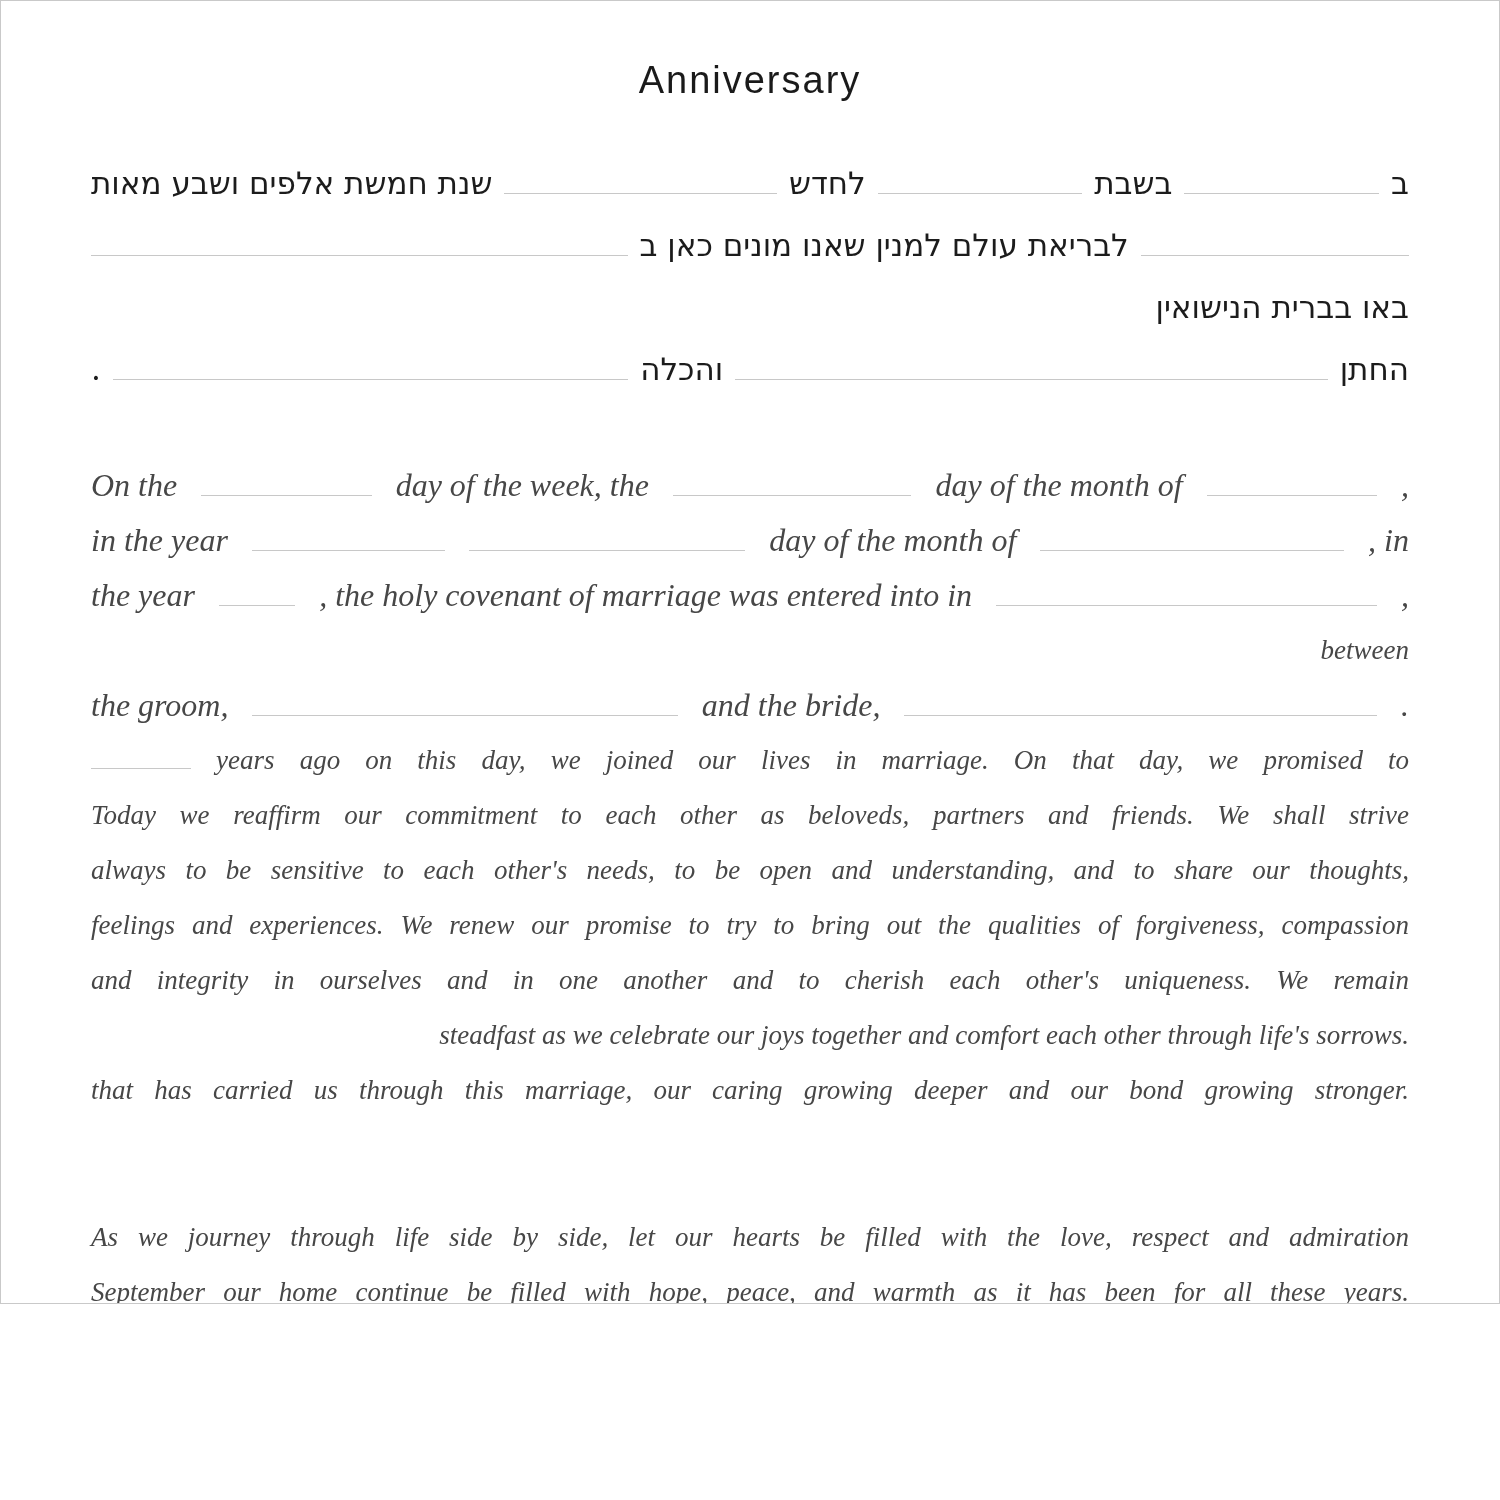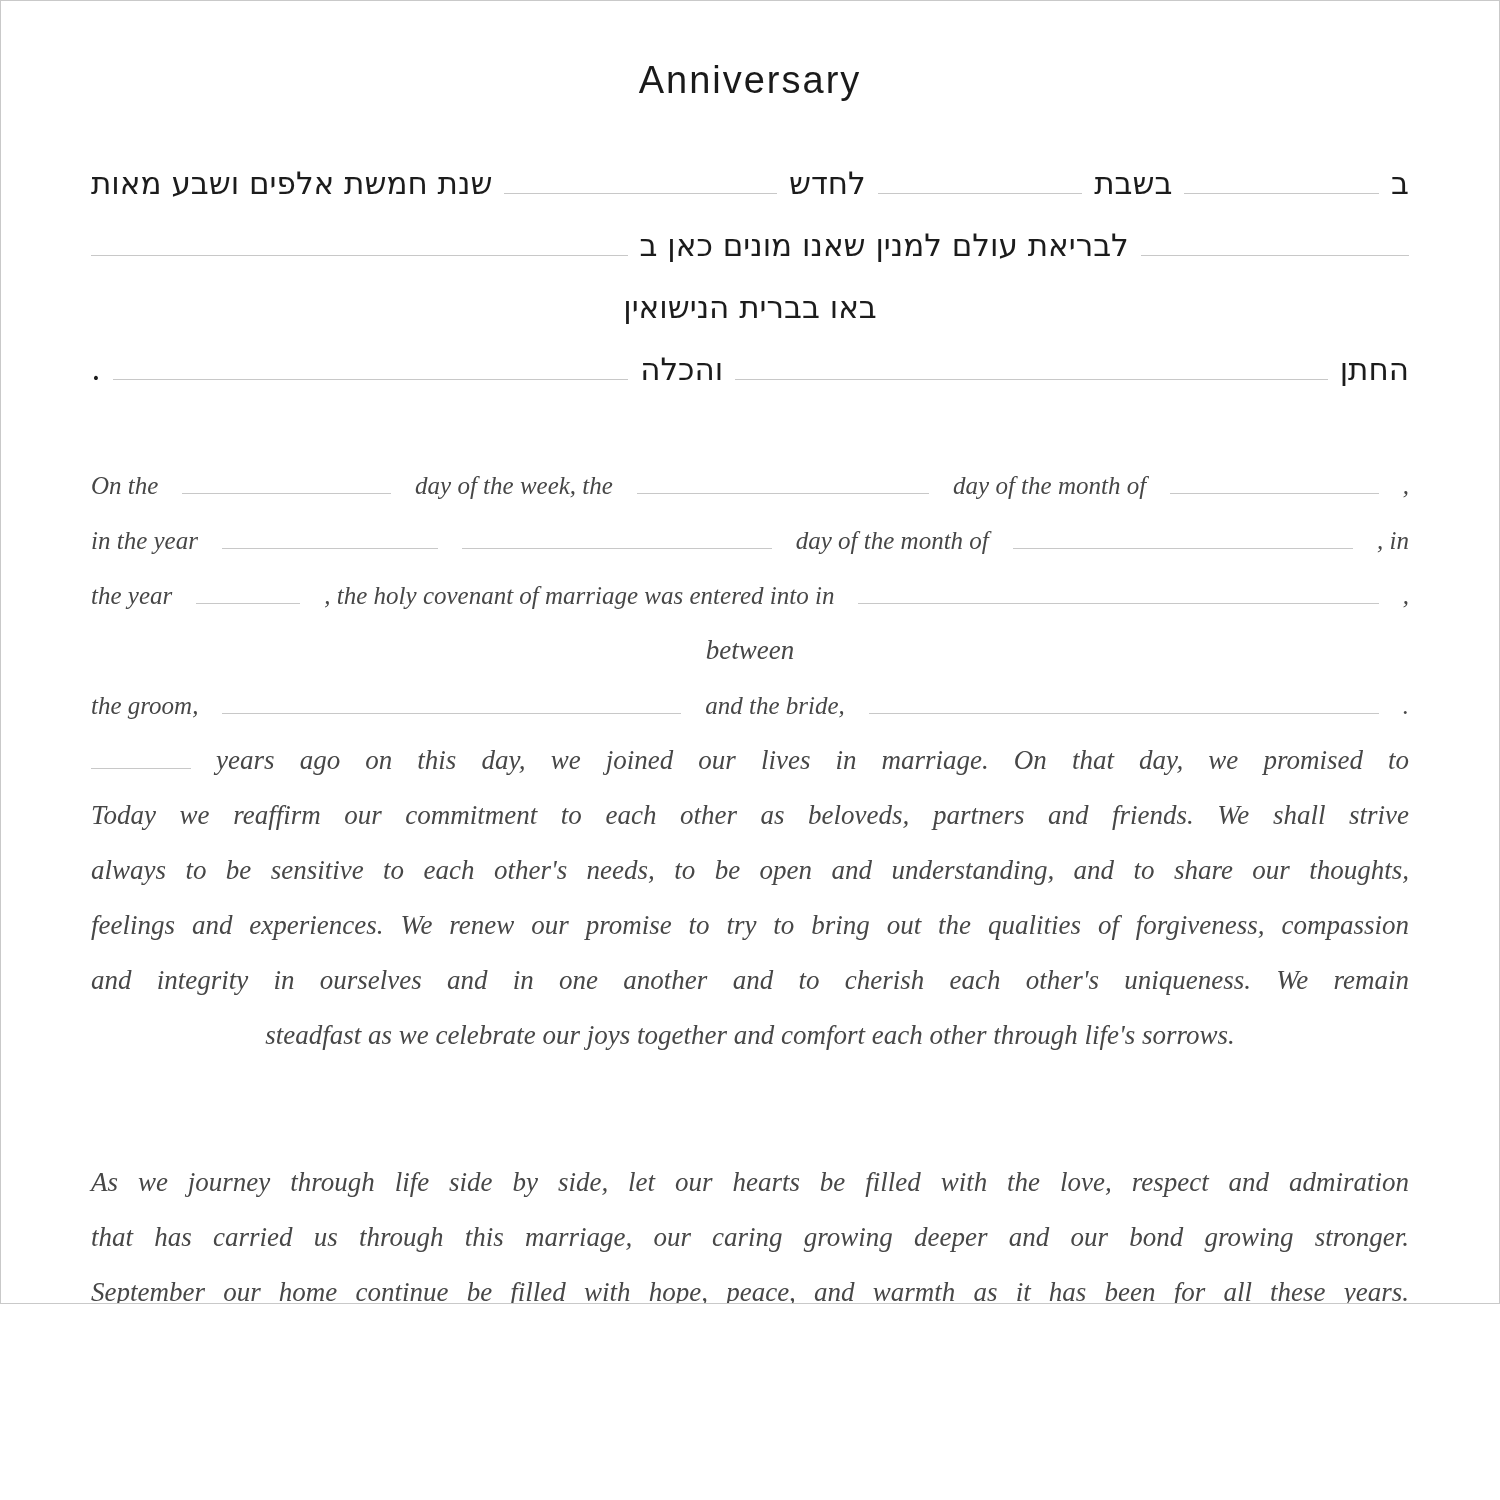--- a/index.html
+++ b/index.html
@@ -37,7 +37,7 @@
     height:55px;
   }
   .line.rtl{direction:rtl;}
-  .line.center{text-align:center;}
+  .line.center{text-align:right;}
   .line.just{text-align:justify;text-align-last:justify;white-space:nowrap;}
   .line .seg{white-space:nowrap;}
   .line .blank{

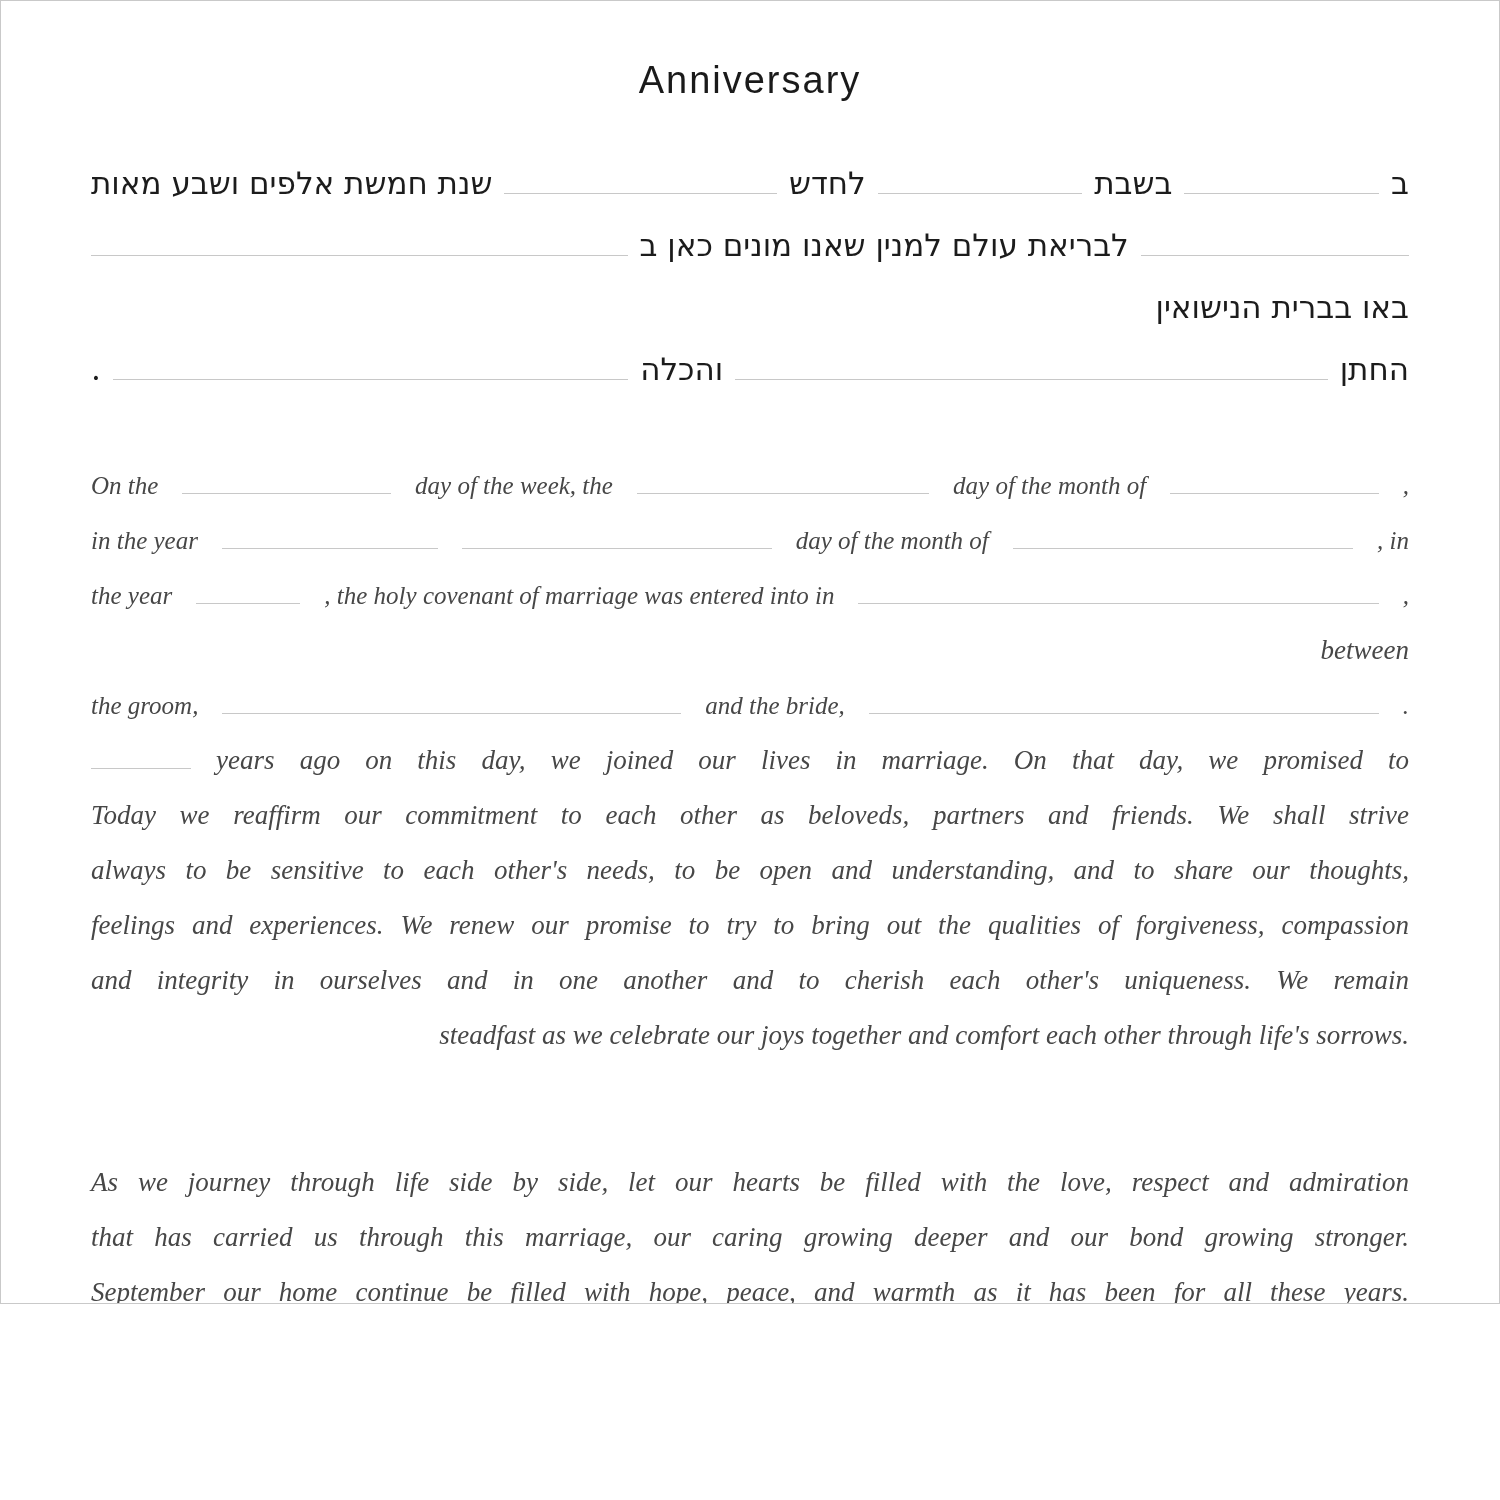--- a/index.html
+++ b/index.html
@@ -64,7 +64,7 @@
     color:var(--english-text);
   }
   .english-section .line{height:55px;line-height:55px;}
-  .english-section .line.flex{font-size:25px;gap:24px;}
+  .english-section .line.flex{font-size:32px;gap:24px;}
 </style>
 </head>
 <body>

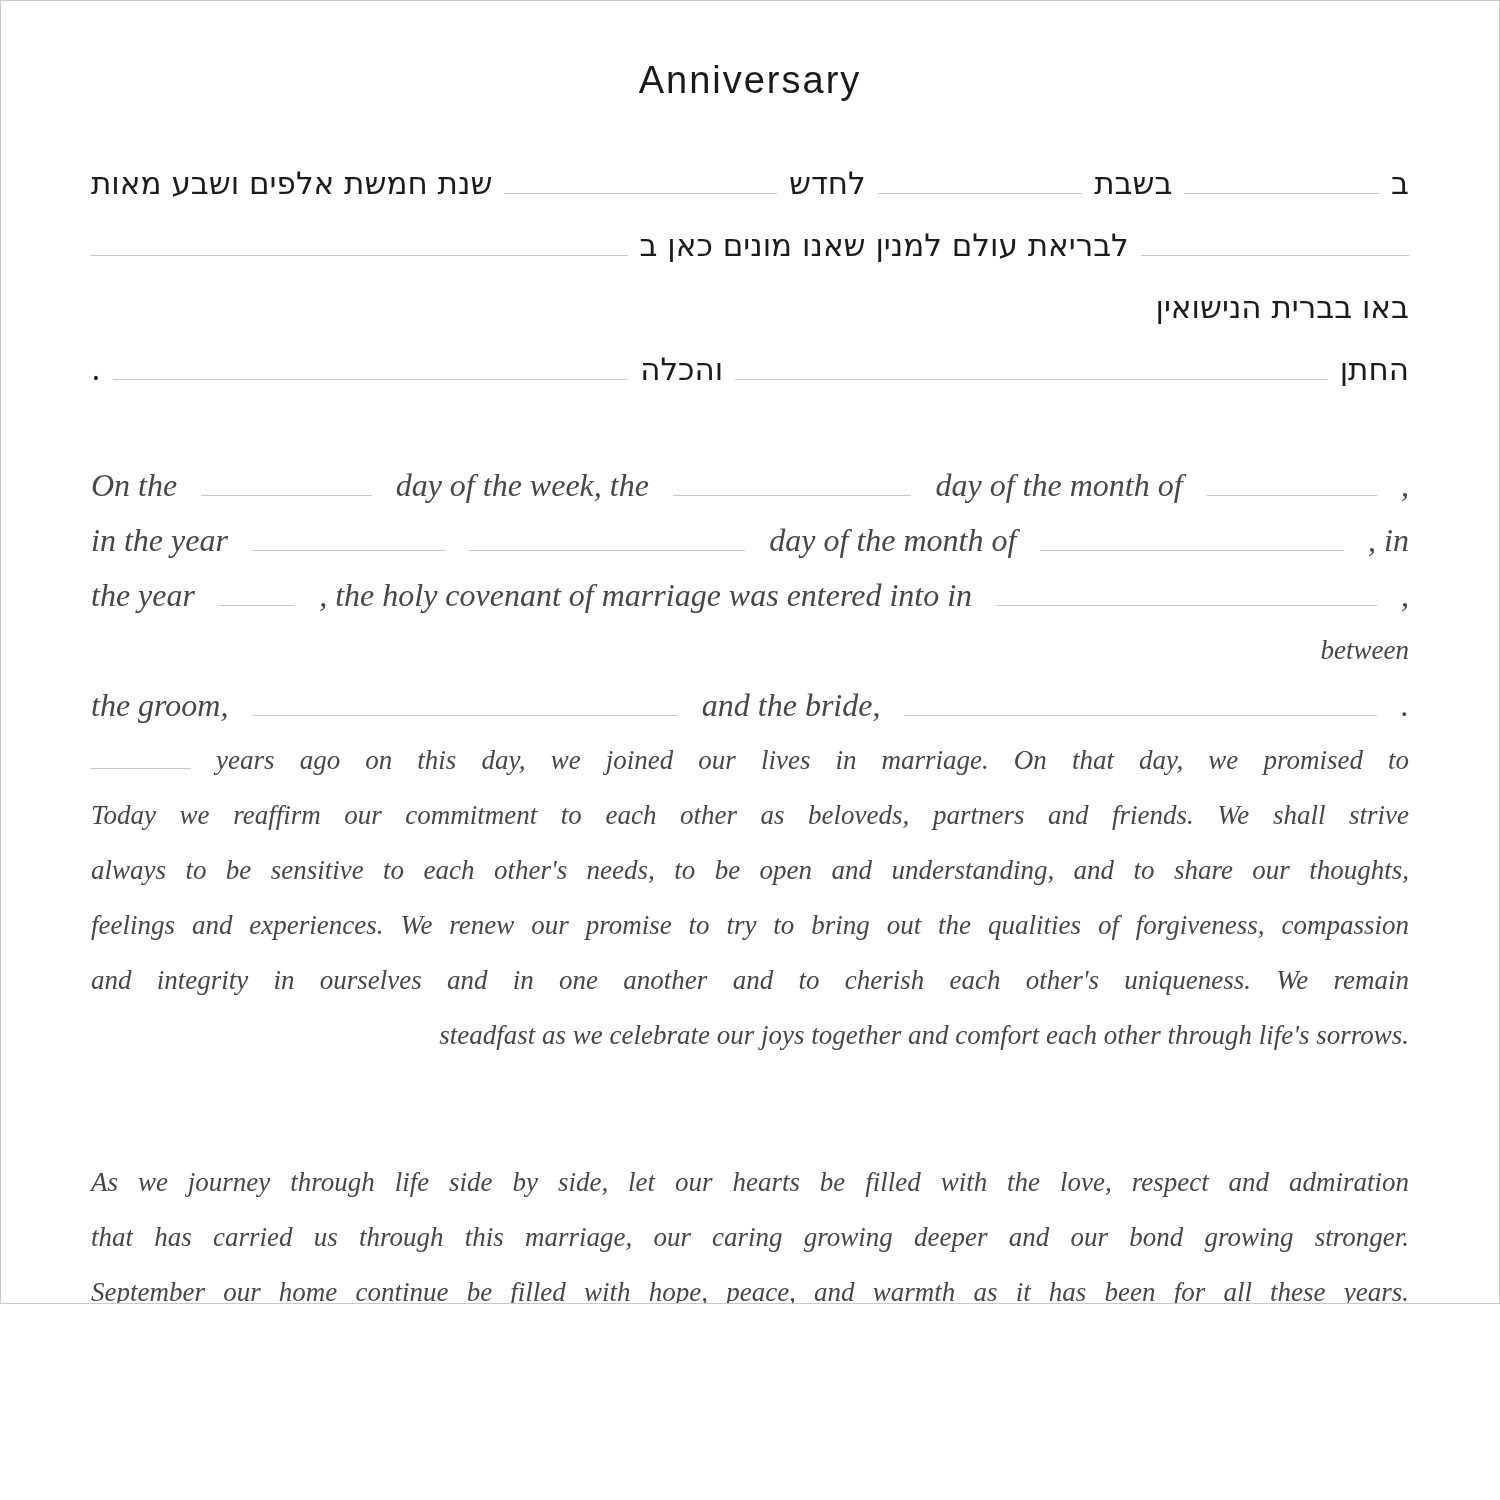--- a/index.html
+++ b/index.html
@@ -134,8 +134,8 @@
       <div class="line just"><span class="seg">feelings and experiences. We renew our promise to try to bring out the qualities of forgiveness, compassion</span> </div>
       <div class="line just"><span class="seg">and integrity in ourselves and in one another and to cherish each other's uniqueness. We remain</span> </div>
       <div class="line center"><span class="seg">steadfast as we celebrate our joys together and comfort each other through life's sorrows.</span> </div>
+      <div class="line just"><span class="seg">that has carried us through this marriage, our caring growing deeper and our bond growing stronger.</span> </div>
       <div class="line just gap-top"><span class="seg">As we journey through life side by side, let our hearts be filled with the love, respect and admiration</span> </div>
-      <div class="line just"><span class="seg">that has carried us through this marriage, our caring growing deeper and our bond growing stronger.</span> </div>
       <div class="line just"><span class="seg">September our home continue be filled with hope, peace, and warmth as it has been for all these years.</span> </div>
       <div class="line center"><span class="seg">May we share just as many more.</span> </div>
     </div>

